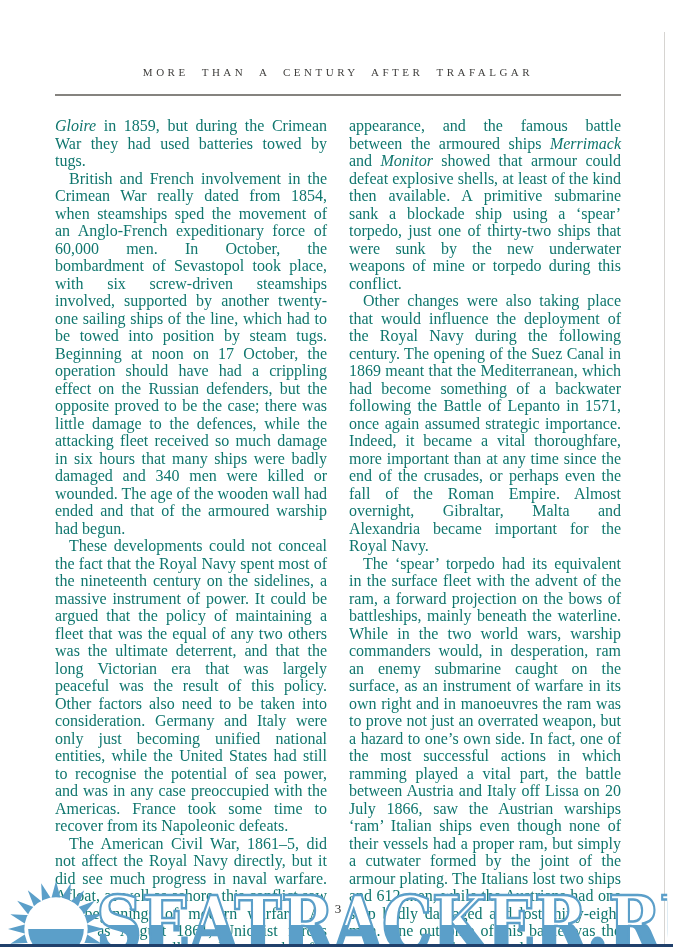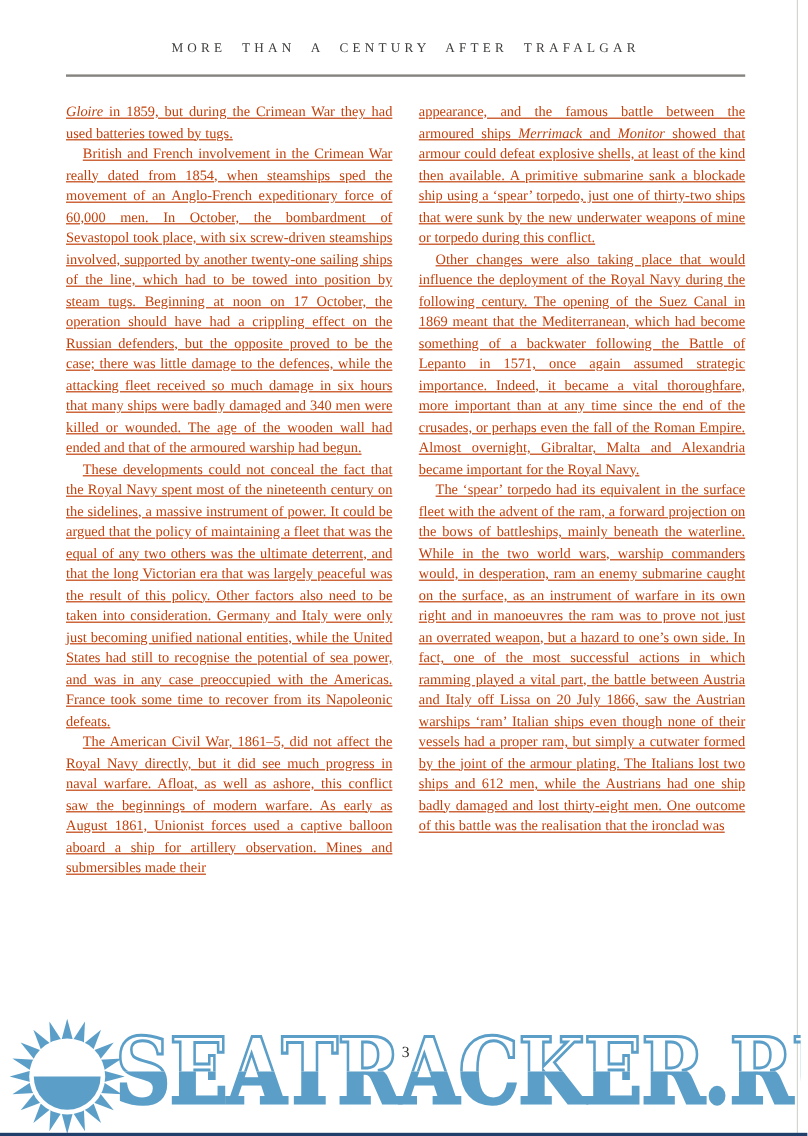--- a/index.html
+++ b/index.html
@@ -7,7 +7,7 @@
     width:673px;height:947px;position:relative;background:#ffffff;
     font-family:"Liberation Serif", serif;overflow:hidden;
   }
-  .page{position:absolute;inset:0;}
+  .page{position:absolute;inset:0;margin-top:32px;}
   .running-header{
     position:absolute;top:34px;left:55px;width:566px;text-align:center;
     font-size:11px;color:#3f3e3c;letter-spacing:3.5px;word-spacing:7px;

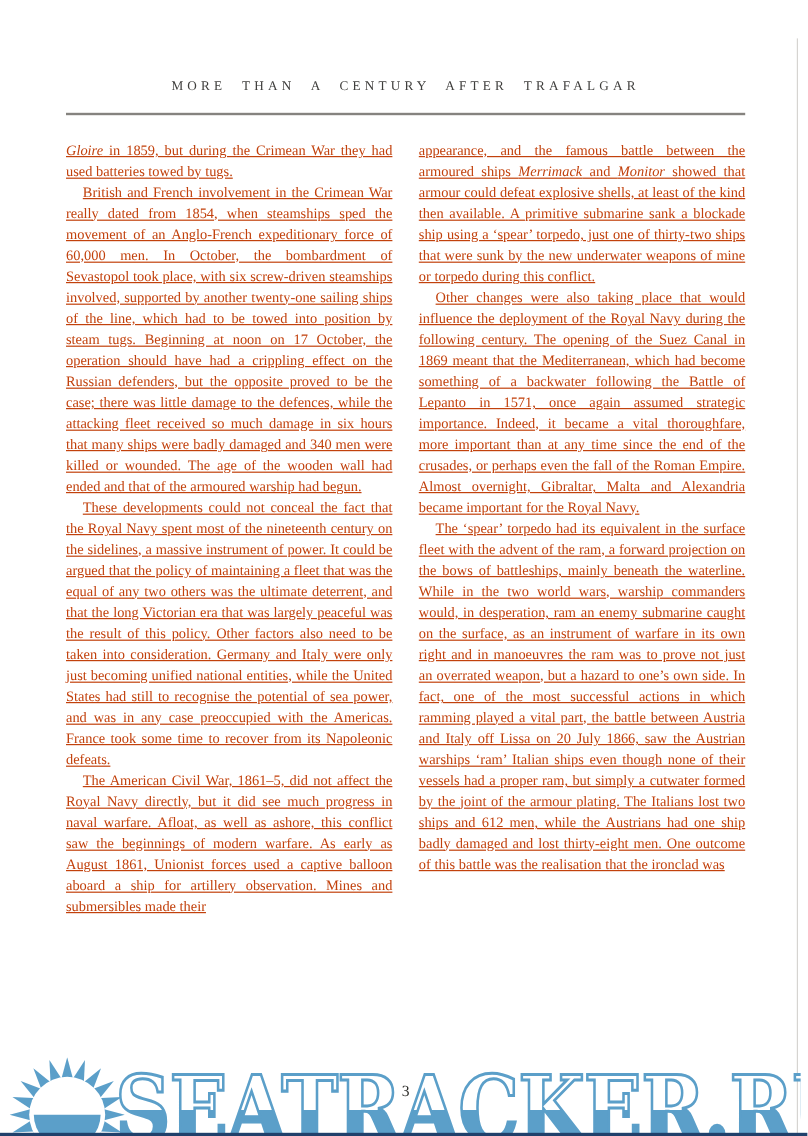--- a/index.html
+++ b/index.html
@@ -21,9 +21,8 @@
   }
   .col{width:272px;}
   .col p{
-    margin:0;font-size:12px;line-height:17.5px;color:#c2410c;
+    margin:0;font-size:16px;line-height:17.5px;color:#0f766e;
     text-align:justify;
-    text-decoration:underline;
   }
   .col p.indent{text-indent:14px;}
   .col i{font-style:italic;}

